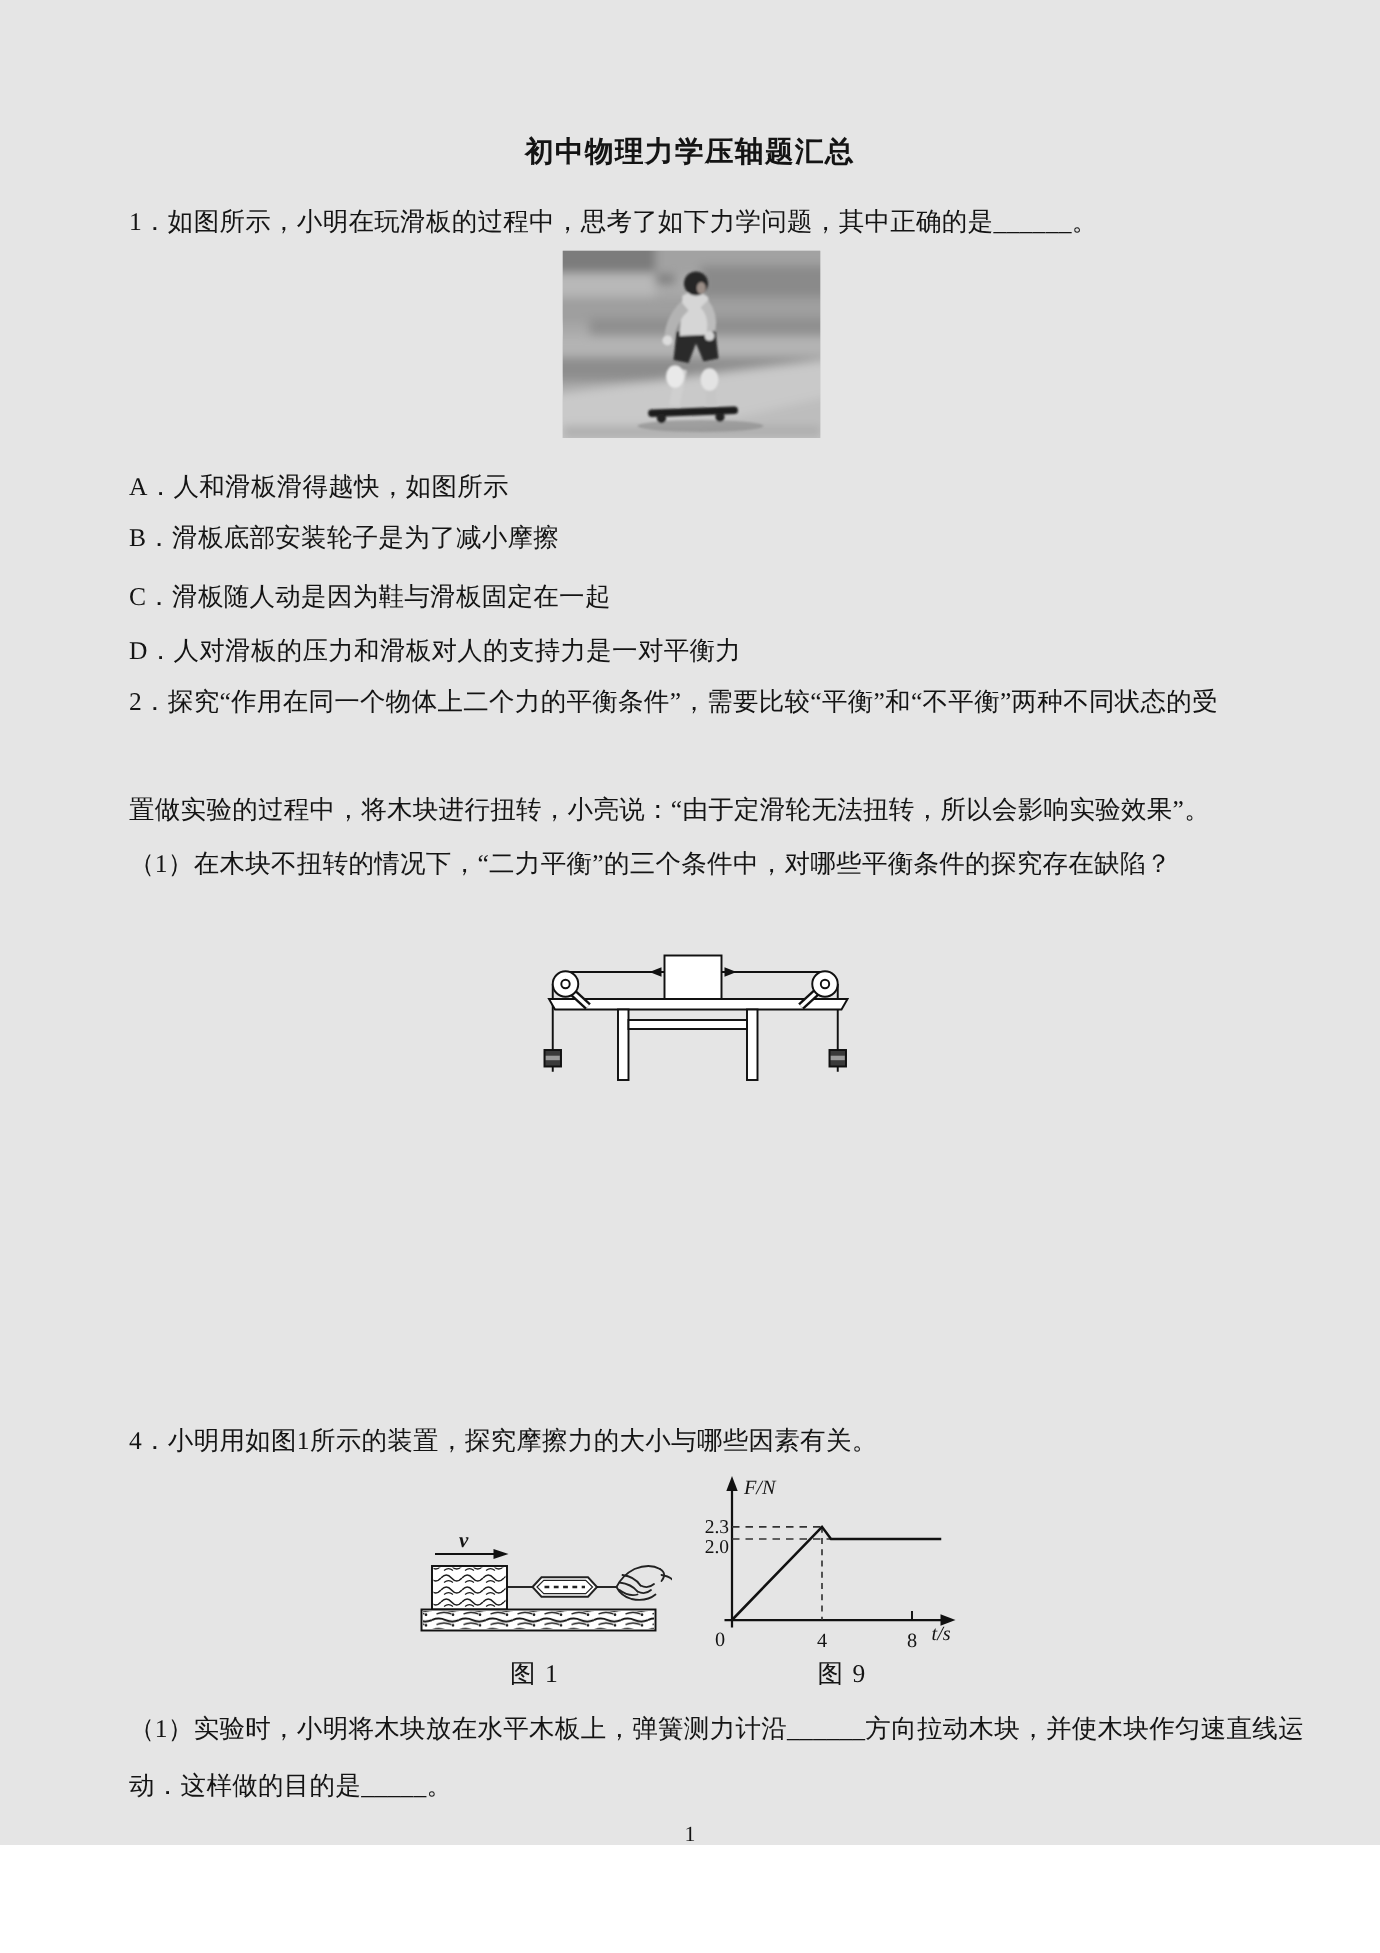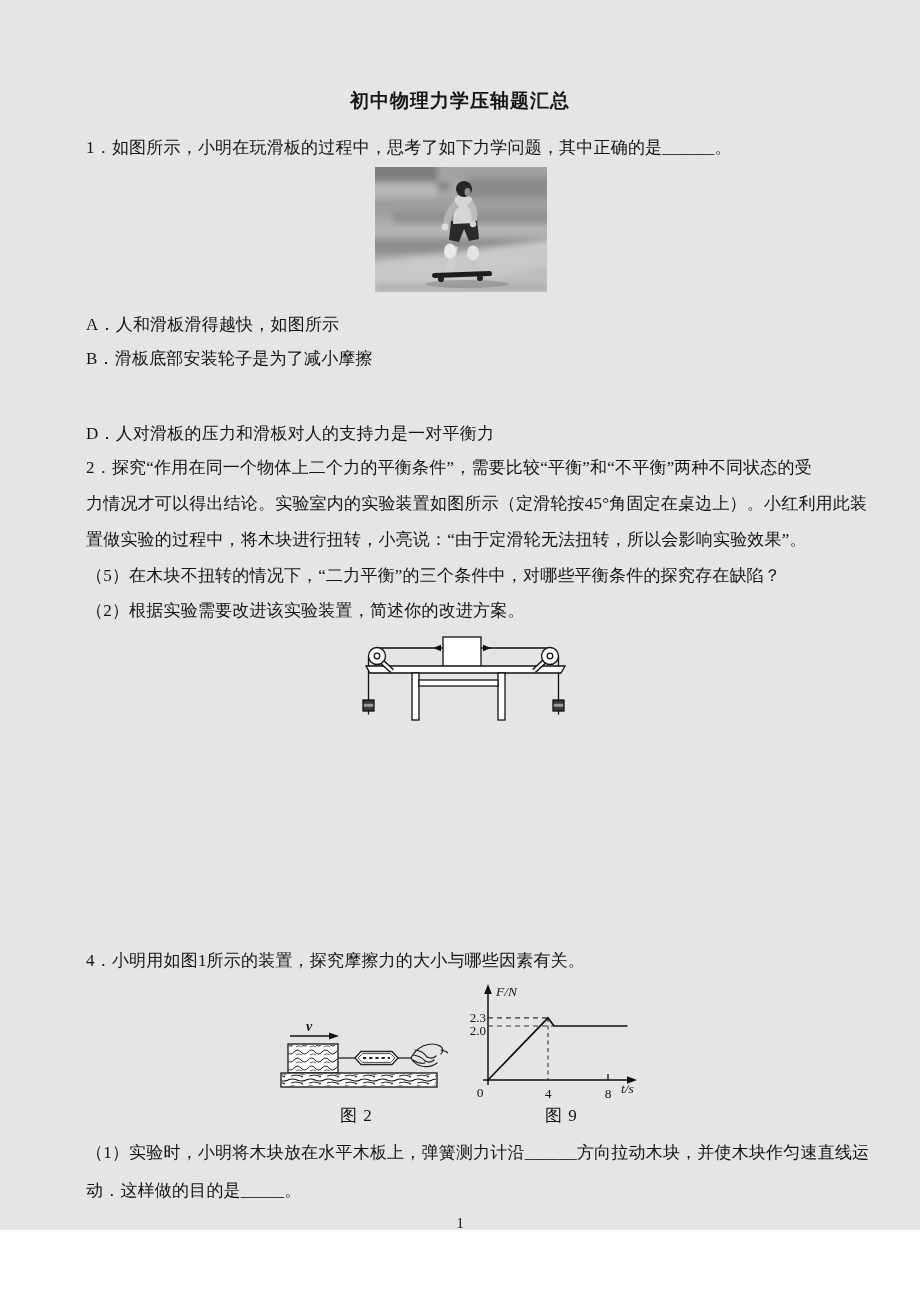--- a/index.html
+++ b/index.html
@@ -78,6 +78,7 @@
 
   <div class="line" style="top:314px">A．人和滑板滑得越快，如图所示</div>
   <div class="line" style="top:348px">B．滑板底部安装轮子是为了减小摩擦</div>
+  <div class="line" style="top:387px">C．滑板随人动是因为鞋与滑板固定在一起</div>
   <div class="line" style="top:423px">D．人对滑板的压力和滑板对人的支持力是一对平衡力</div>
 
   <div class="line" style="top:457px">2．探究“作用在同一个物体上二个力的平衡条件”，需要比较“平衡”和“不平衡”两种不同状态的受</div>

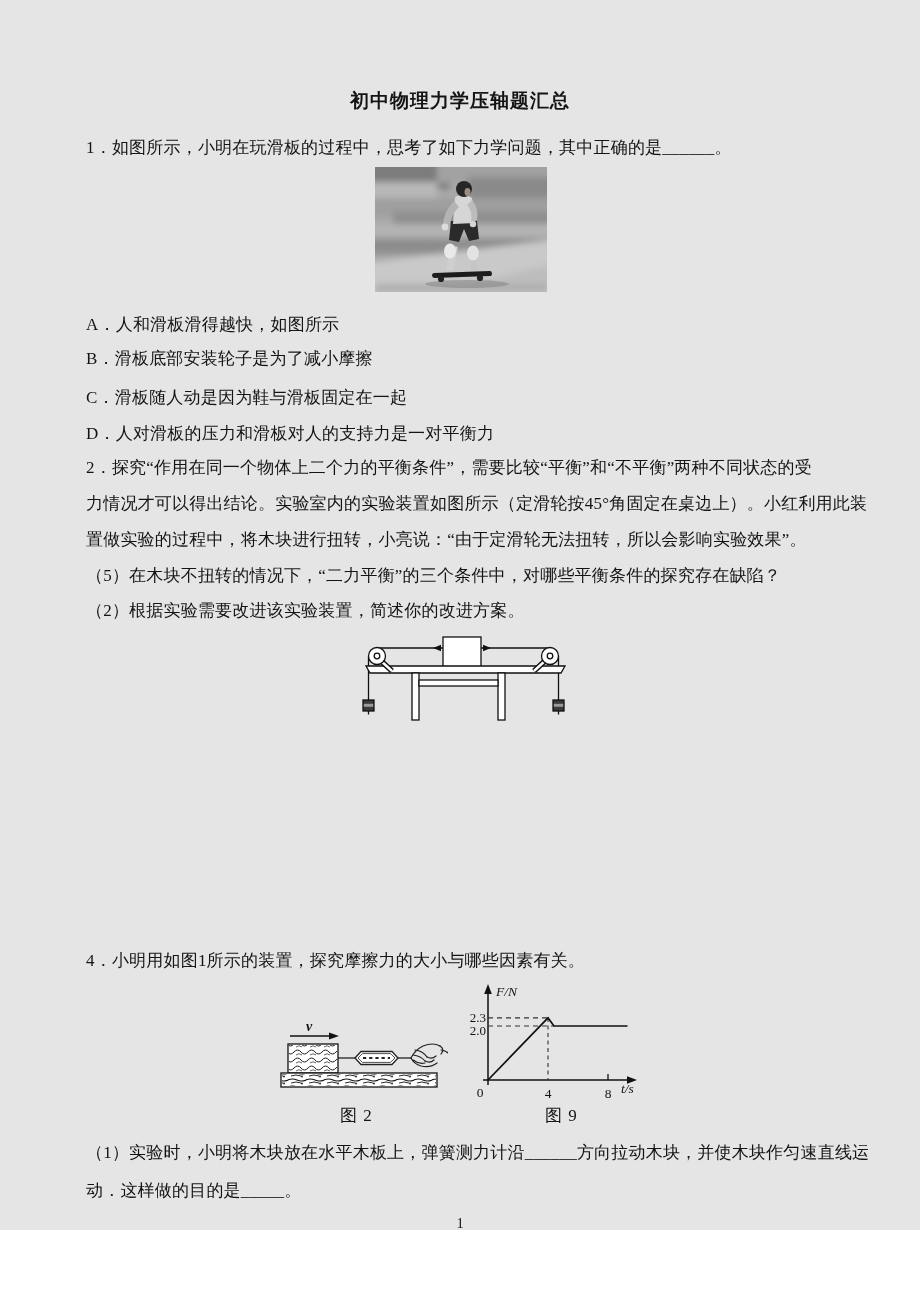--- a/index.html
+++ b/index.html
@@ -82,7 +82,6 @@
   <div class="line" style="top:423px">D．人对滑板的压力和滑板对人的支持力是一对平衡力</div>
 
   <div class="line" style="top:457px">2．探究“作用在同一个物体上二个力的平衡条件”，需要比较“平衡”和“不平衡”两种不同状态的受</div>
-  <div class="line" style="top:493px">力情况才可以得出结论。实验室内的实验装置如图所示（定滑轮按45°角固定在桌边上）。小红利用此装</div>
   <div class="line" style="top:529px">置做实验的过程中，将木块进行扭转，小亮说：“由于定滑轮无法扭转，所以会影响实验效果”。</div>
   <div class="line" style="top:565px">（5）在木块不扭转的情况下，“二力平衡”的三个条件中，对哪些平衡条件的探究存在缺陷？</div>
   <div class="line" style="top:600px">（2）根据实验需要改进该实验装置，简述你的改进方案。</div>

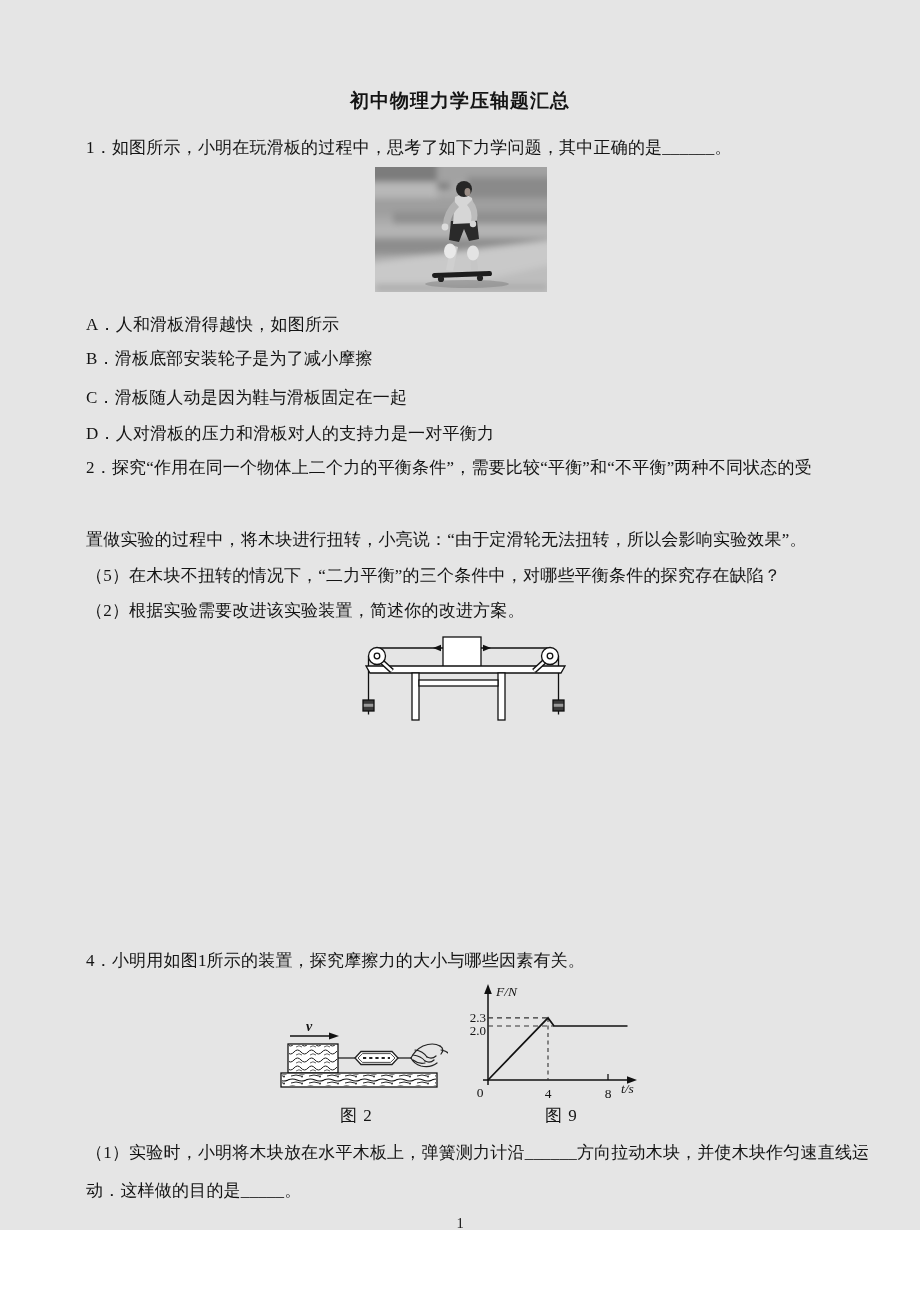--- a/index.html
+++ b/index.html
@@ -83,7 +83,7 @@
 
   <div class="line" style="top:457px">2．探究“作用在同一个物体上二个力的平衡条件”，需要比较“平衡”和“不平衡”两种不同状态的受</div>
   <div class="line" style="top:529px">置做实验的过程中，将木块进行扭转，小亮说：“由于定滑轮无法扭转，所以会影响实验效果”。</div>
-  <div class="line" style="top:565px">（5）在木块不扭转的情况下，“二力平衡”的三个条件中，对哪些平衡条件的探究存在缺陷？</div>
+  <div class="line" style="top:565px">（1）在木块不扭转的情况下，“二力平衡”的三个条件中，对哪些平衡条件的探究存在缺陷？</div>
   <div class="line" style="top:600px">（2）根据实验需要改进该实验装置，简述你的改进方案。</div>
 
   <svg class="fig" style="left:338px;top:622px" width="262" height="104" viewBox="338 622 262 104">

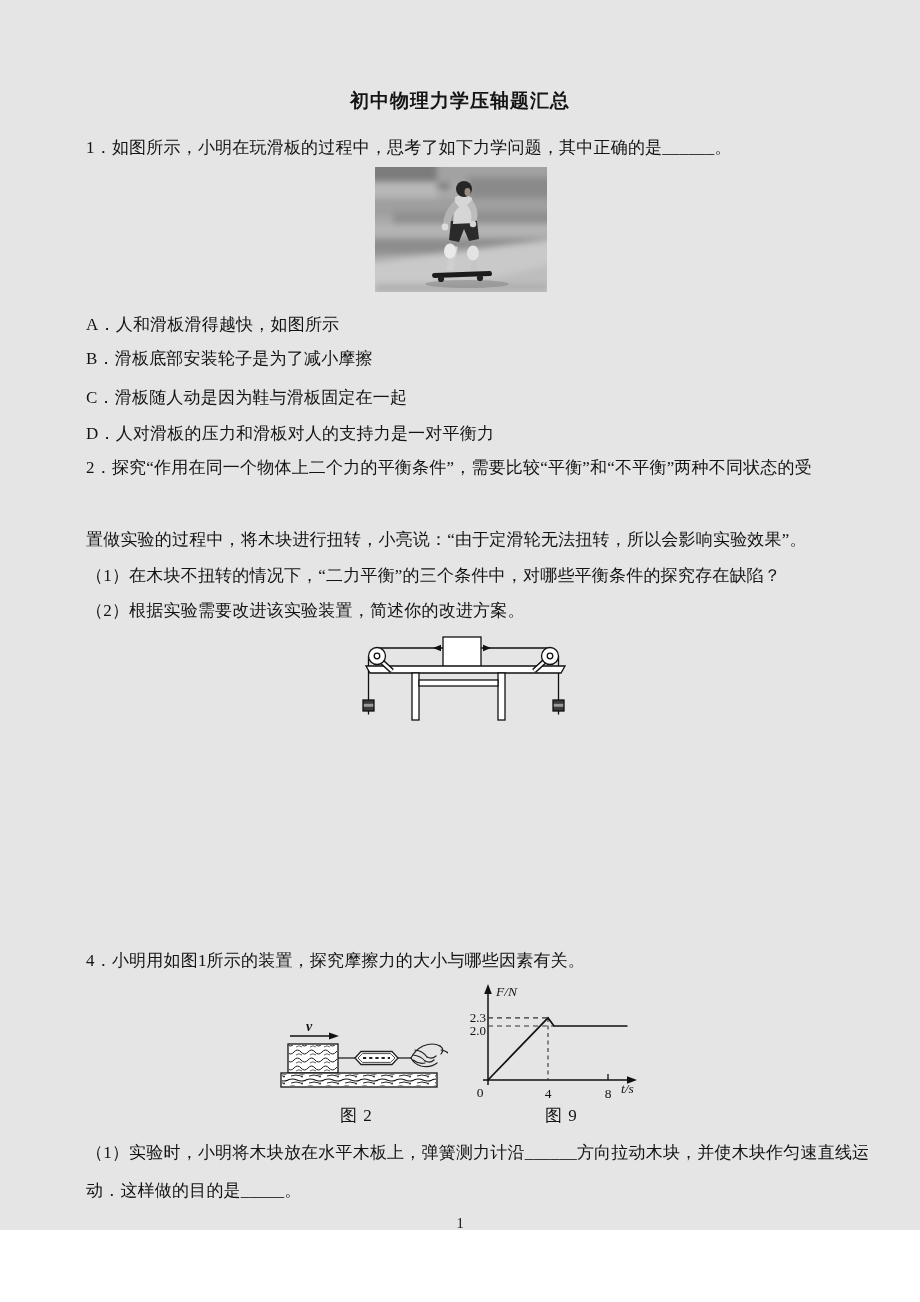--- a/index.html
+++ b/index.html
@@ -84,7 +84,6 @@
   <div class="line" style="top:457px">2．探究“作用在同一个物体上二个力的平衡条件”，需要比较“平衡”和“不平衡”两种不同状态的受</div>
   <div class="line" style="top:529px">置做实验的过程中，将木块进行扭转，小亮说：“由于定滑轮无法扭转，所以会影响实验效果”。</div>
   <div class="line" style="top:565px">（1）在木块不扭转的情况下，“二力平衡”的三个条件中，对哪些平衡条件的探究存在缺陷？</div>
-  <div class="line" style="top:600px">（2）根据实验需要改进该实验装置，简述你的改进方案。</div>
 
   <svg class="fig" style="left:338px;top:622px" width="262" height="104" viewBox="338 622 262 104">
     <g stroke="#111111" stroke-width="1.3" fill="none">

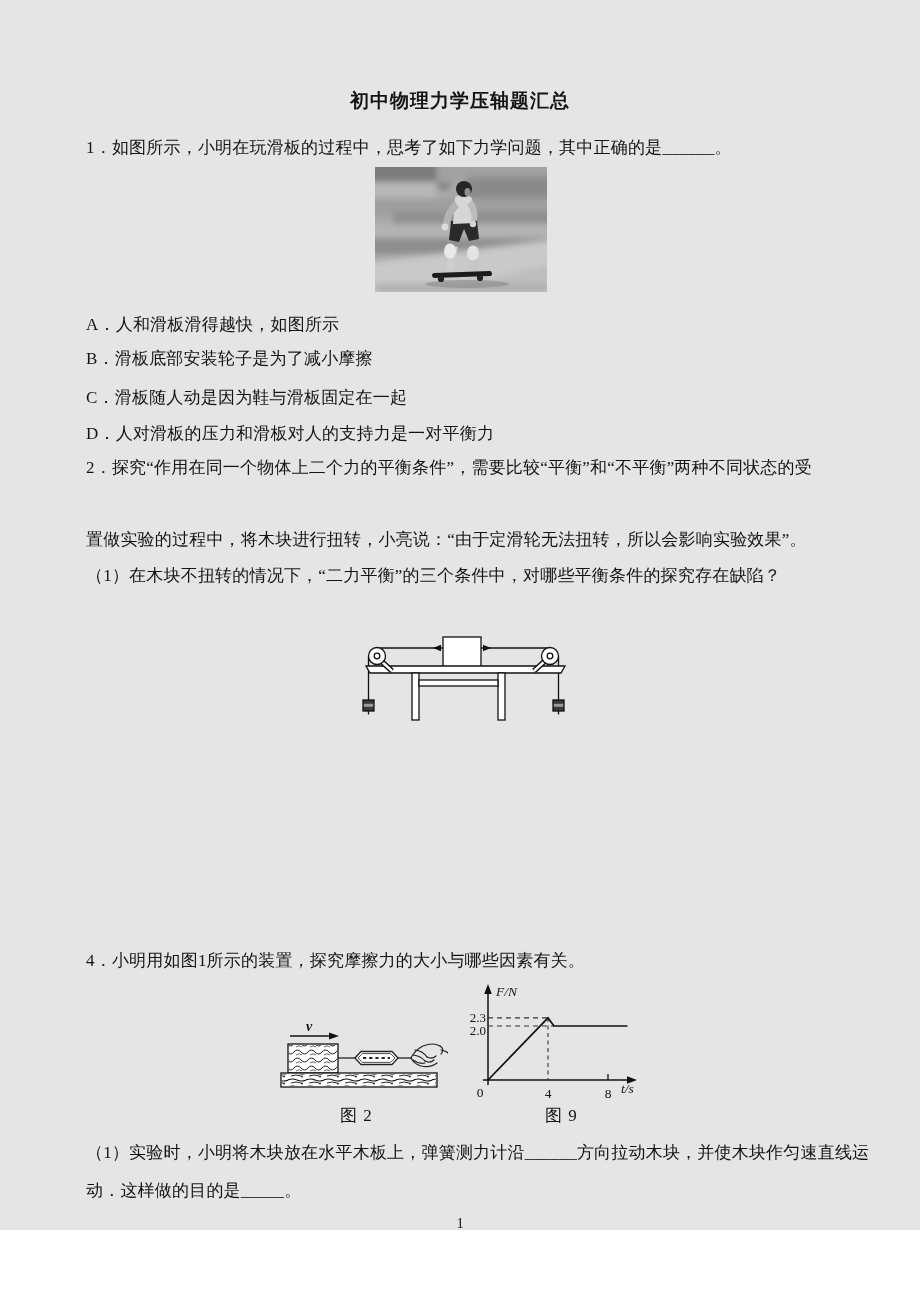--- a/index.html
+++ b/index.html
@@ -195,7 +195,7 @@
     <text x="608" y="1098" font-size="13.5" text-anchor="middle">8</text>
   </svg>
 
-  <div class="caption" style="left:340px;top:1104px">图 2</div>
+  <div class="caption" style="left:340px;top:1104px">图 1</div>
   <div class="caption" style="left:545px;top:1104px">图 9</div>
 
   <div class="line" style="top:1142px">（1）实验时，小明将木块放在水平木板上，弹簧测力计沿______方向拉动木块，并使木块作匀速直线运</div>

